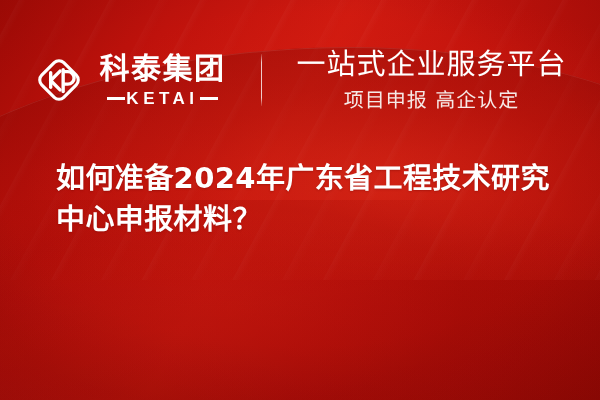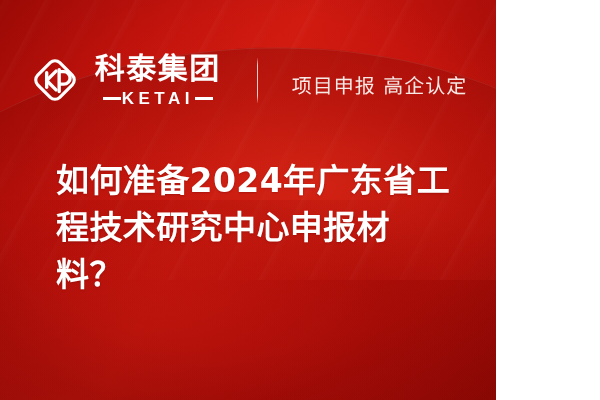--- a/index.html
+++ b/index.html
@@ -14,7 +14,7 @@
 
   .banner {
     position: relative;
-    width: 496px;
+    width: 600px;
     height: 400px;
     overflow: hidden;
     background: #0c4a6e;

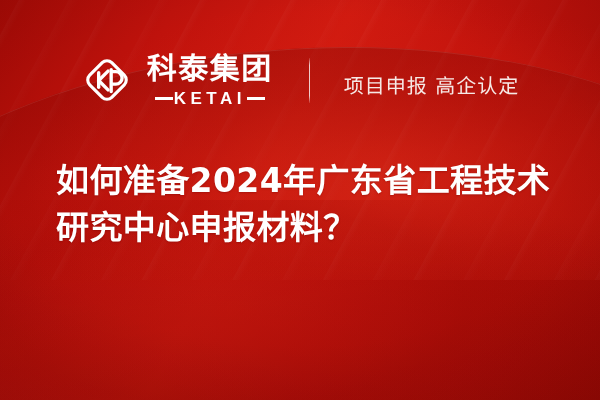--- a/index.html
+++ b/index.html
@@ -276,6 +276,7 @@
       <div class="divider"></div>
 
       <div class="tagline">
+        <div class="tagline-main">一站式企业服务平台</div>
         <div class="tagline-sub">项目申报 高企认定</div>
       </div>
 

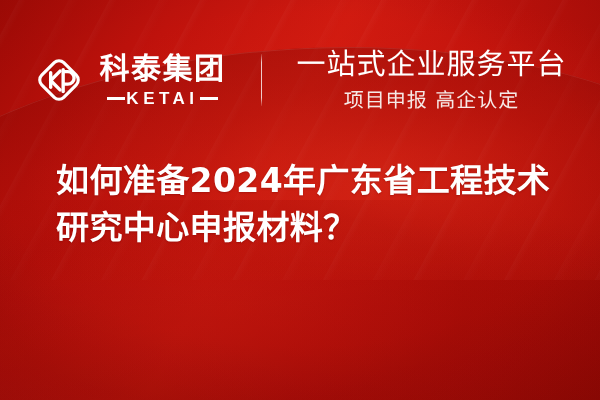--- a/index.html
+++ b/index.html
@@ -226,7 +226,7 @@
     right: 44px;
     top: 158px;
     margin: 0;
-    font-size: 33px;
+    font-size: 29px;
     font-weight: 700;
     line-height: 1.42;
     color: #ffffff;

